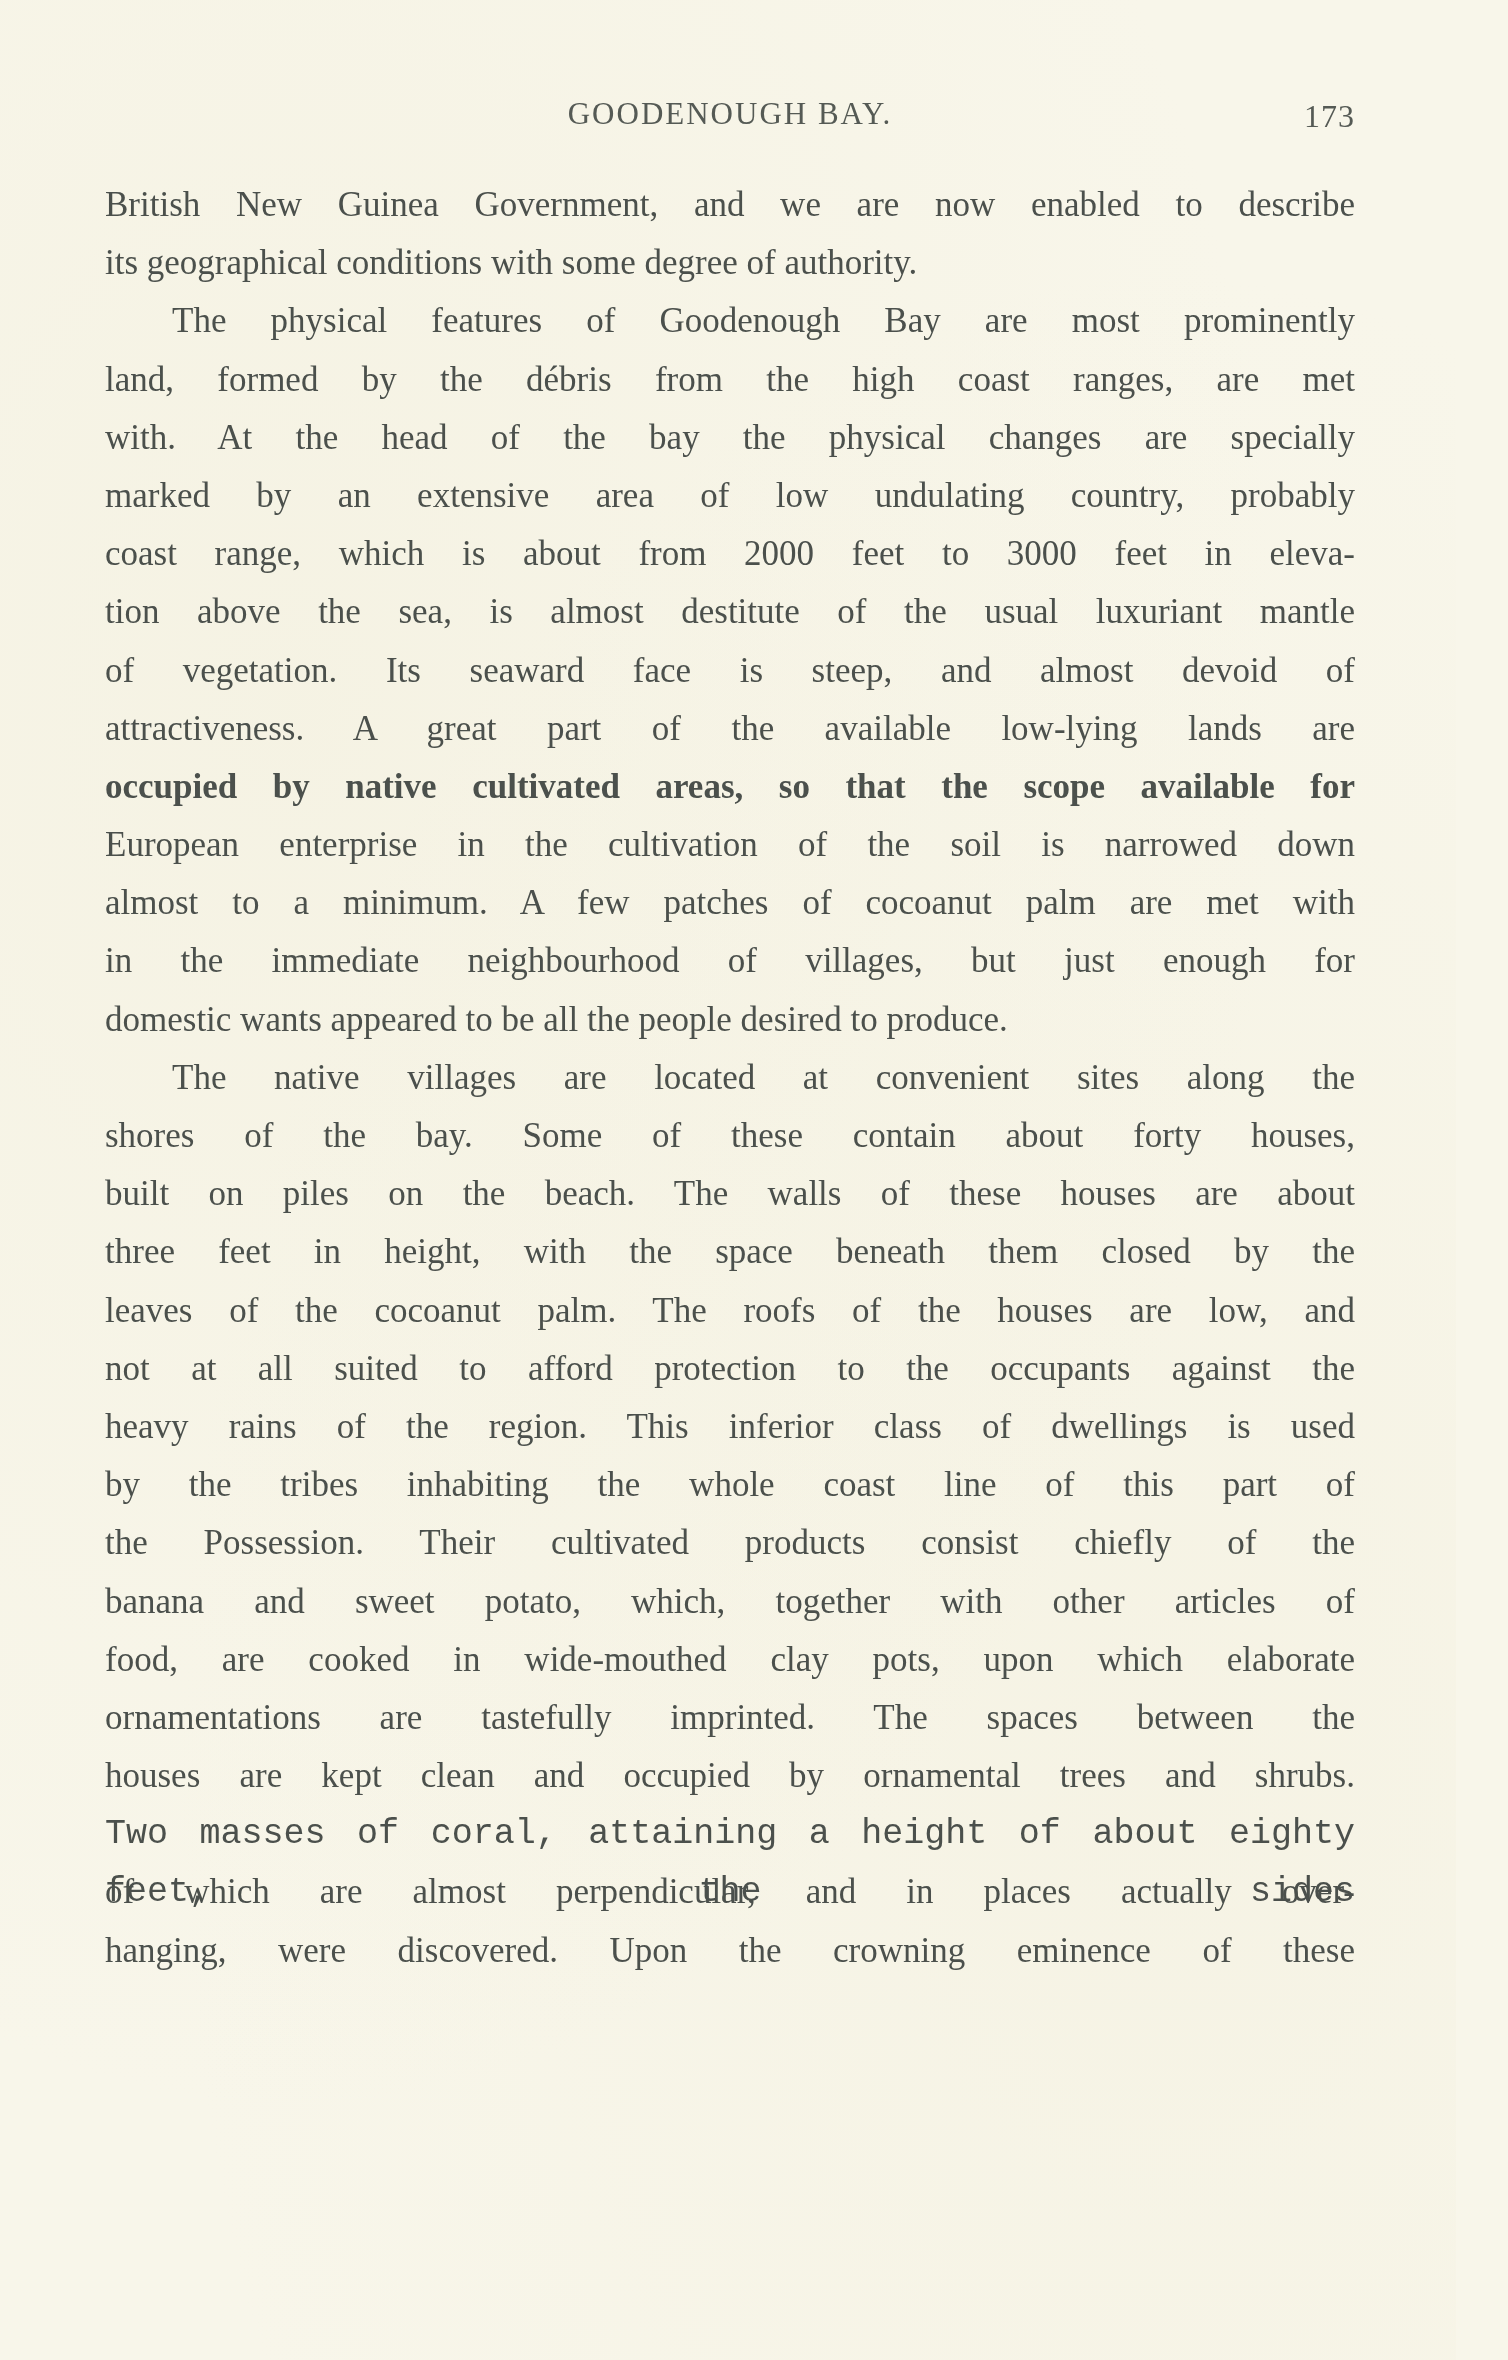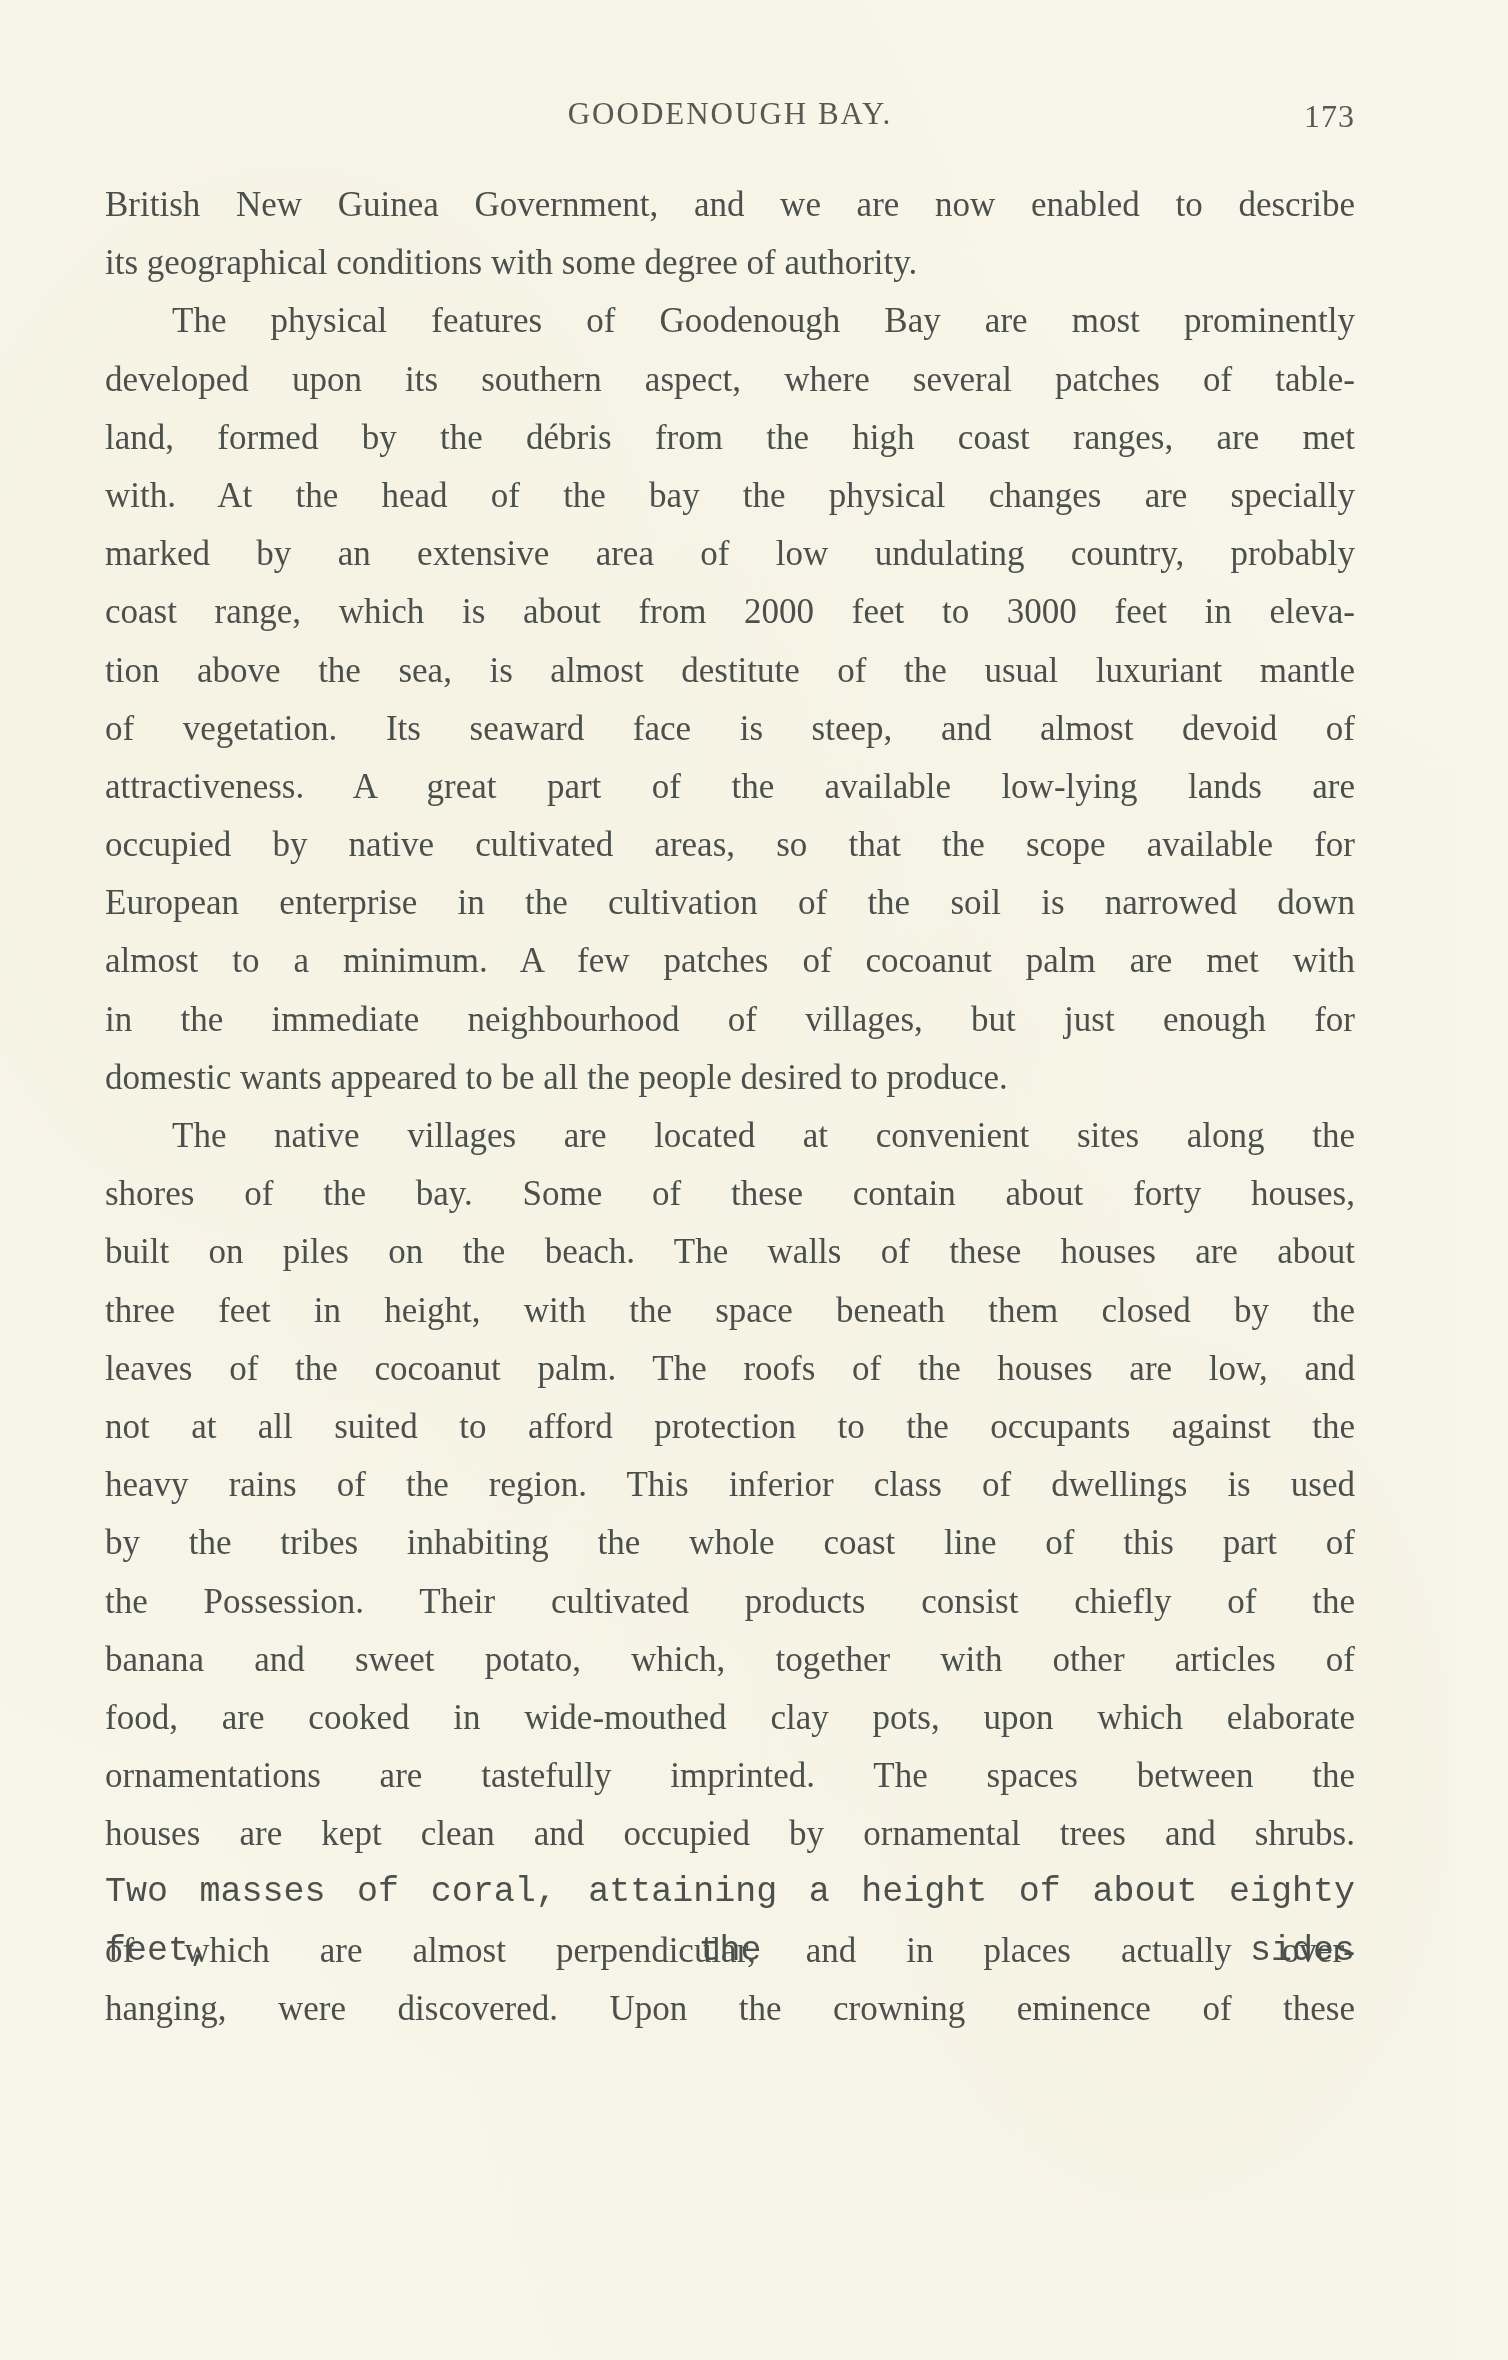--- a/index.html
+++ b/index.html
@@ -92,7 +92,6 @@
 
     <div class="paragraph">
       <span class="line indent" style="white-space: normal;">The physical features of Goodenough Bay are most prominently</span>
-      <span class="line" style="white-space: normal;">developed upon its southern aspect, where several patches of table-</span>
       <span class="line" style="white-space: normal;">land, formed by the débris from the high coast ranges, are met</span>
       <span class="line" style="white-space: normal;">with.  At the head of the bay the physical changes are specially</span>
       <span class="line" style="white-space: normal;">marked by an extensive area of low undulating country, probably</span>

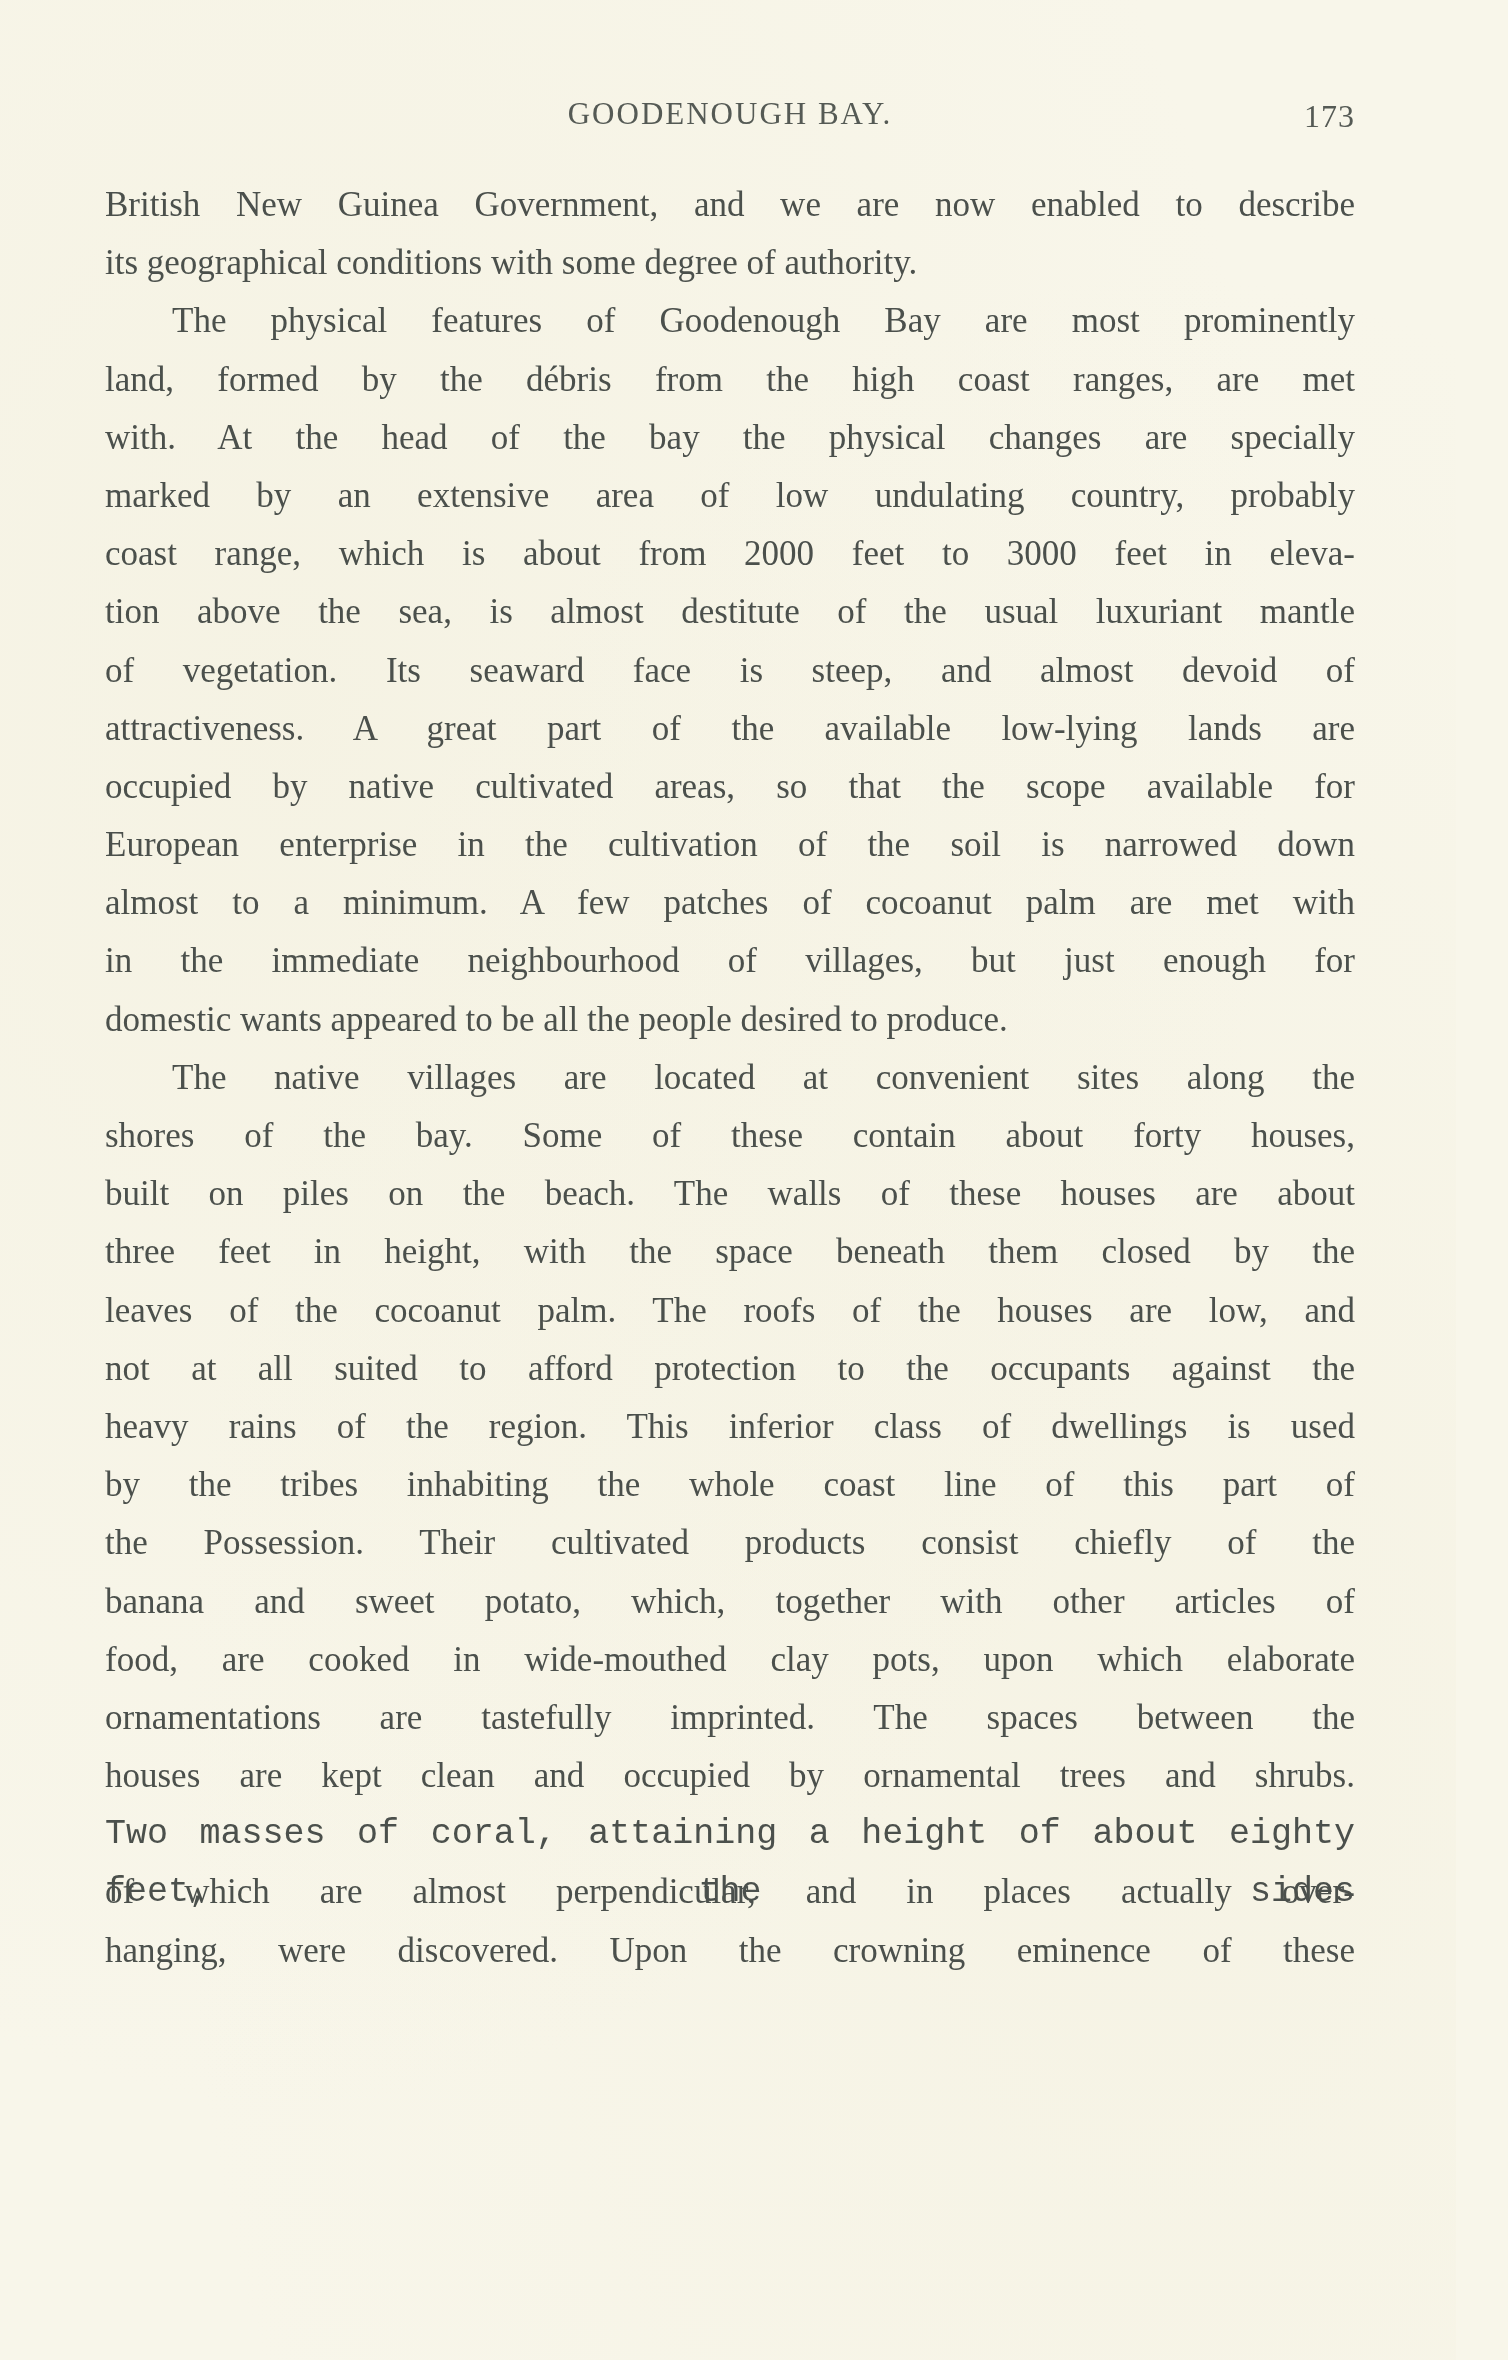--- a/index.html
+++ b/index.html
@@ -99,7 +99,7 @@
       <span class="line" style="white-space: normal;">tion above the sea, is almost destitute of the usual luxuriant mantle</span>
       <span class="line" style="white-space: normal;">of vegetation.  Its seaward face is steep, and almost devoid of</span>
       <span class="line" style="white-space: normal;">attractiveness.  A great part of the available low-lying lands are</span>
-      <span class="line" style="white-space: normal;">occupied by native cultivated areas, so that the scope available for</span>
+      <span class="line" style="white-space: normal; font-weight: bold;">occupied by native cultivated areas, so that the scope available for</span>
       <span class="line" style="white-space: normal;">European enterprise in the cultivation of the soil is narrowed down</span>
       <span class="line" style="white-space: normal;">almost to a minimum.  A few patches of cocoanut palm are met with</span>
       <span class="line" style="white-space: normal;">in the immediate neighbourhood of villages, but just enough for</span>

